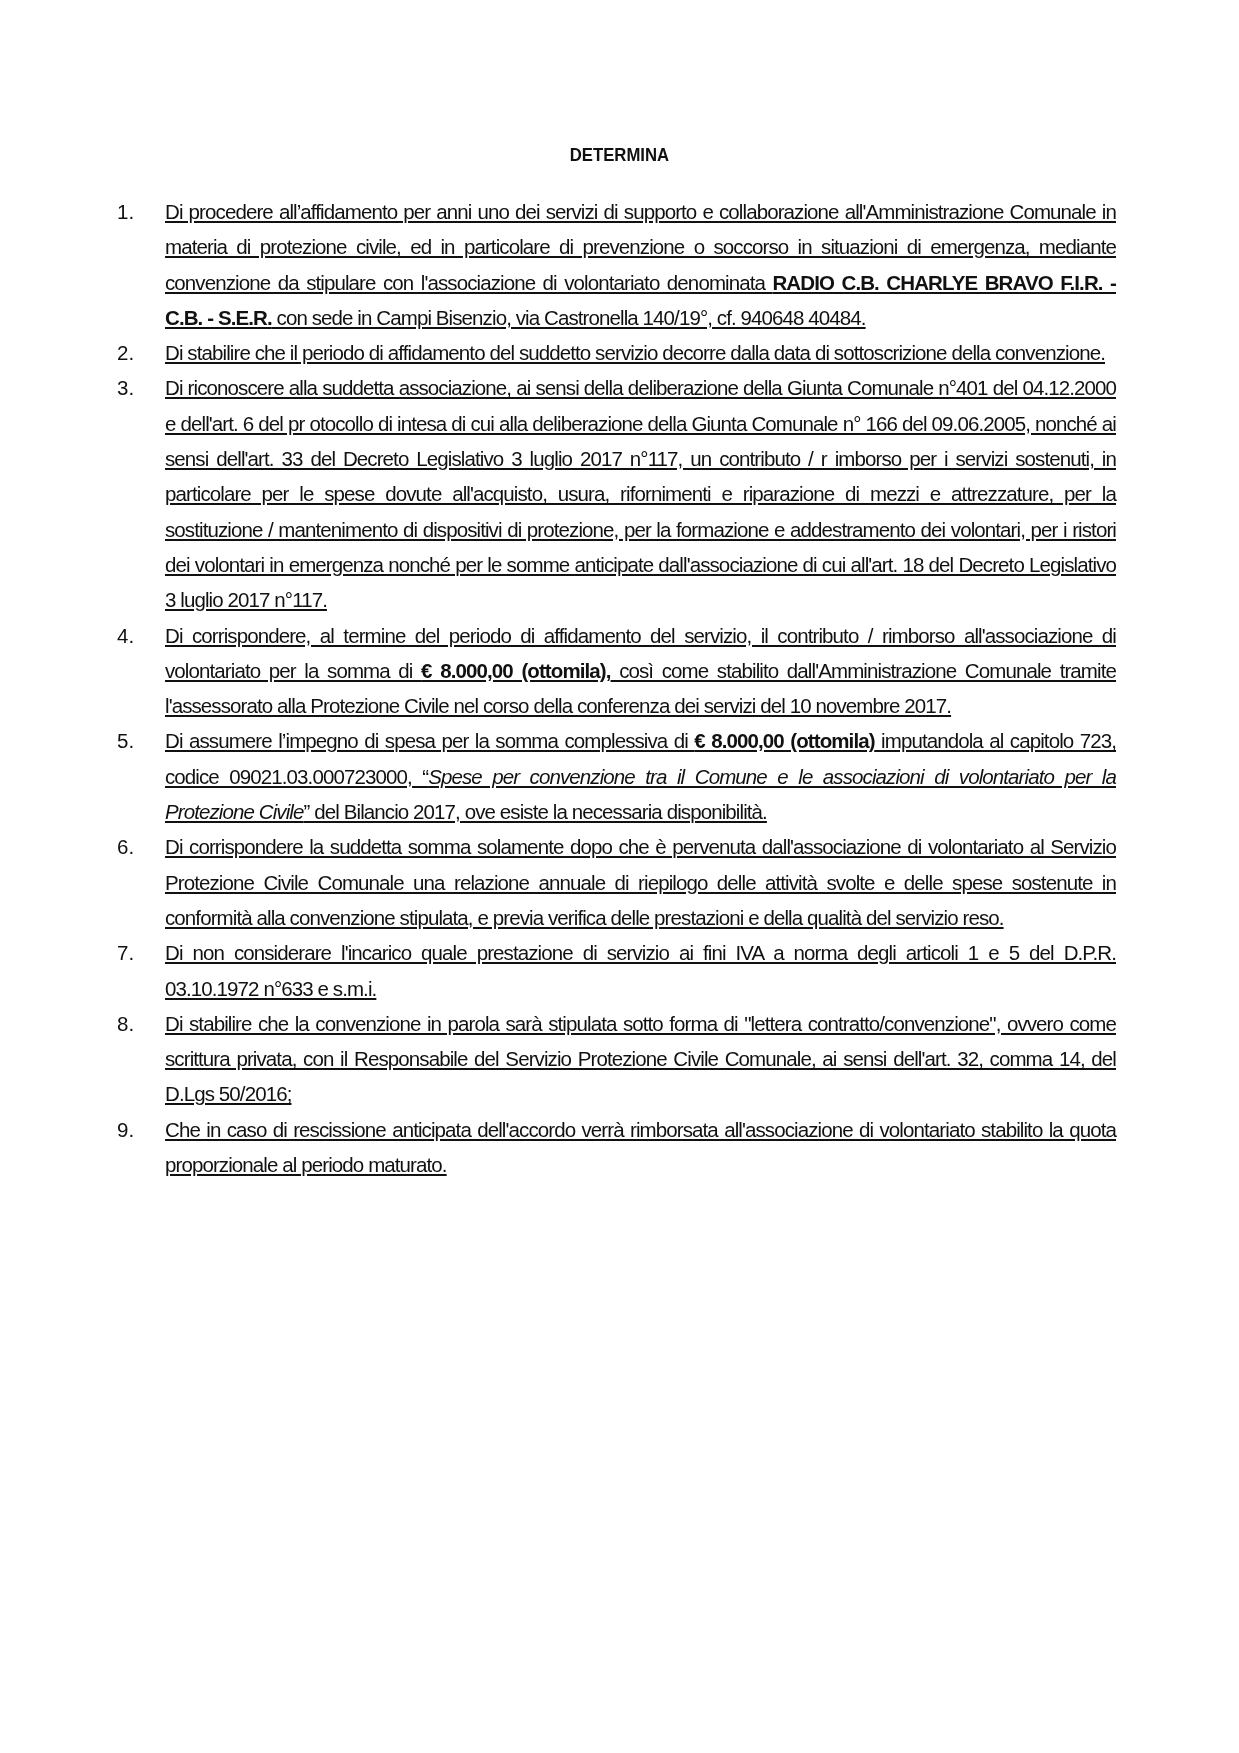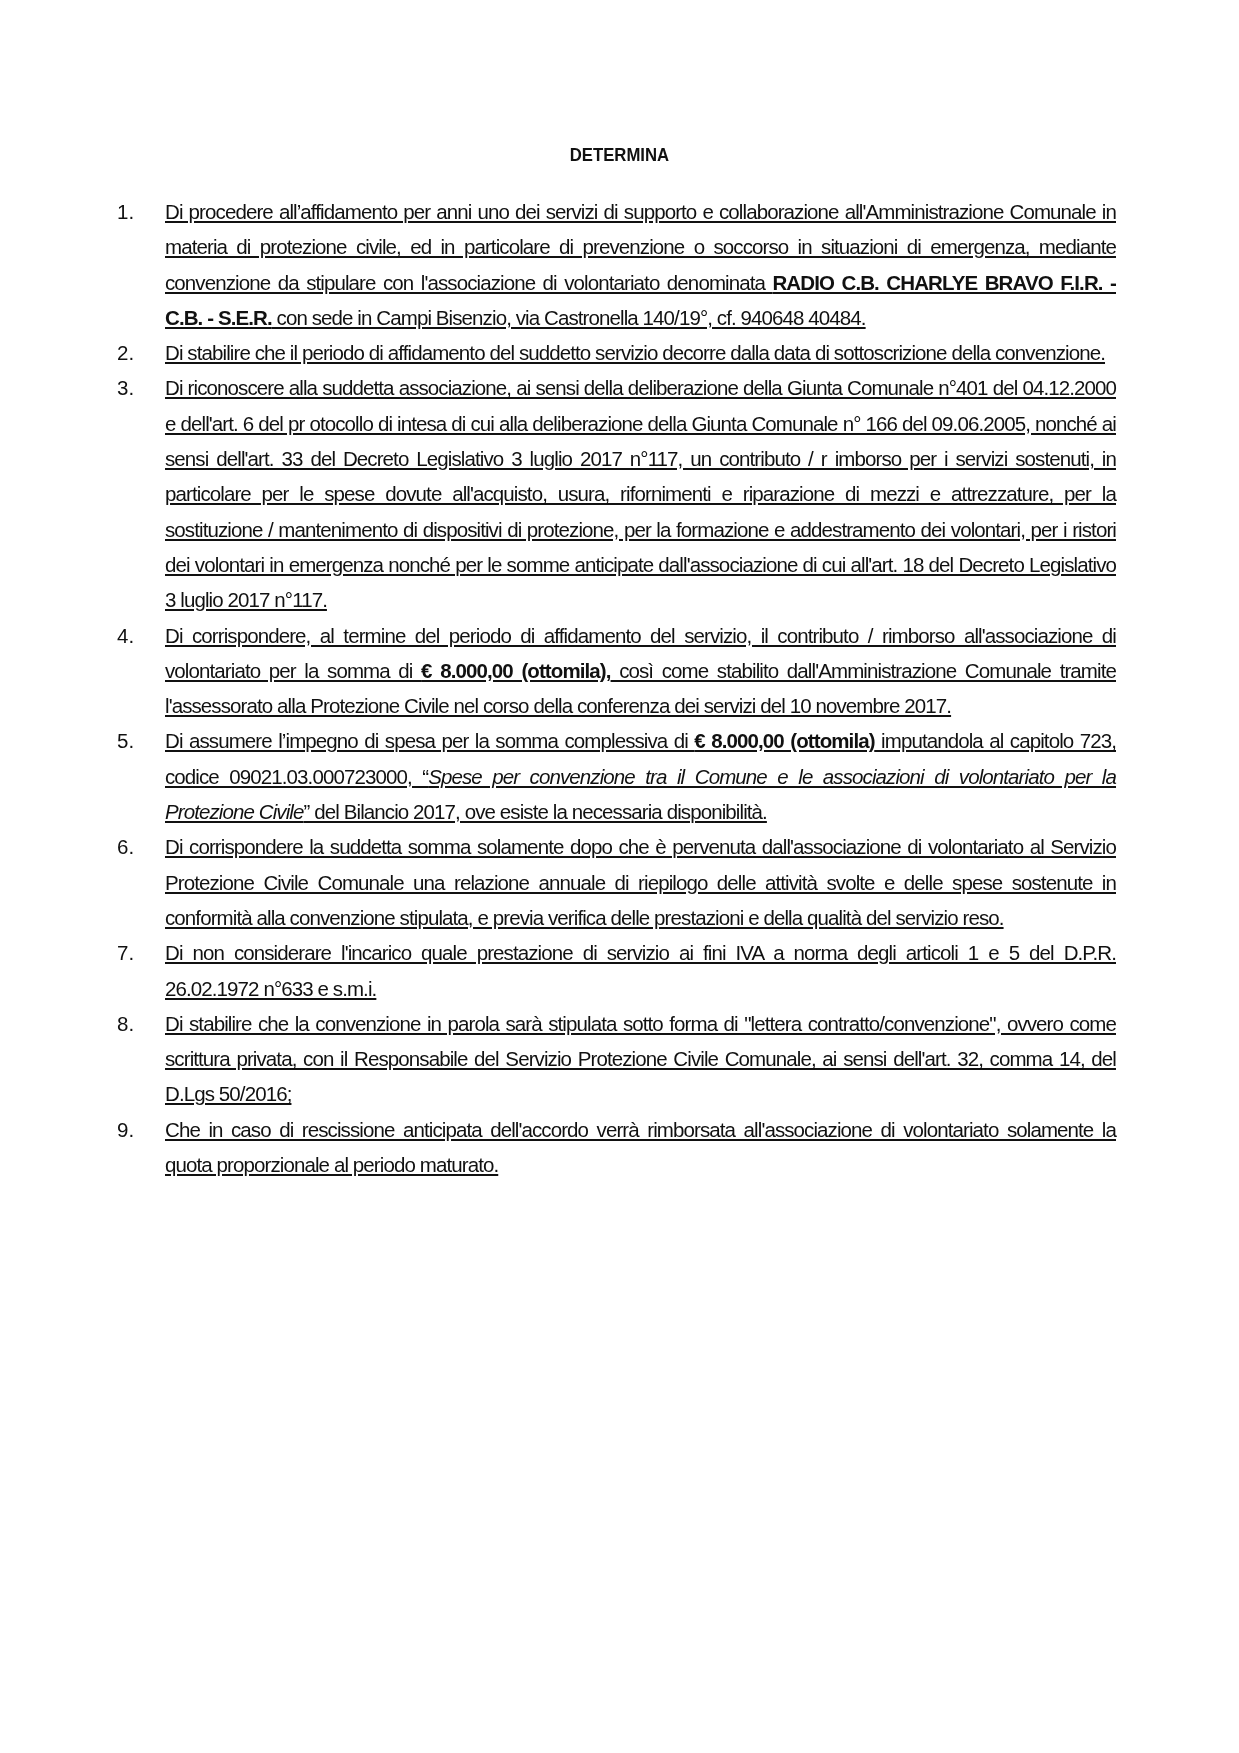--- a/index.html
+++ b/index.html
@@ -100,7 +100,7 @@
       </li>
       <li class="item">
         <span class="item-num">7.</span>
-        <span class="item-text"><span>Di non considerare l'incarico quale prestazione di servizio ai fini IVA a norma degli articoli 1 e 5 del D.P.R. 26.02.1972 n°633 e s.m.i.</span></span>
+        <span class="item-text"><span>Di non considerare l'incarico quale prestazione di servizio ai fini IVA a norma degli articoli 1 e 5 del D.P.R. 03.10.1972 n°633 e s.m.i.</span></span>
       </li>
       <li class="item">
         <span class="item-num">8.</span>

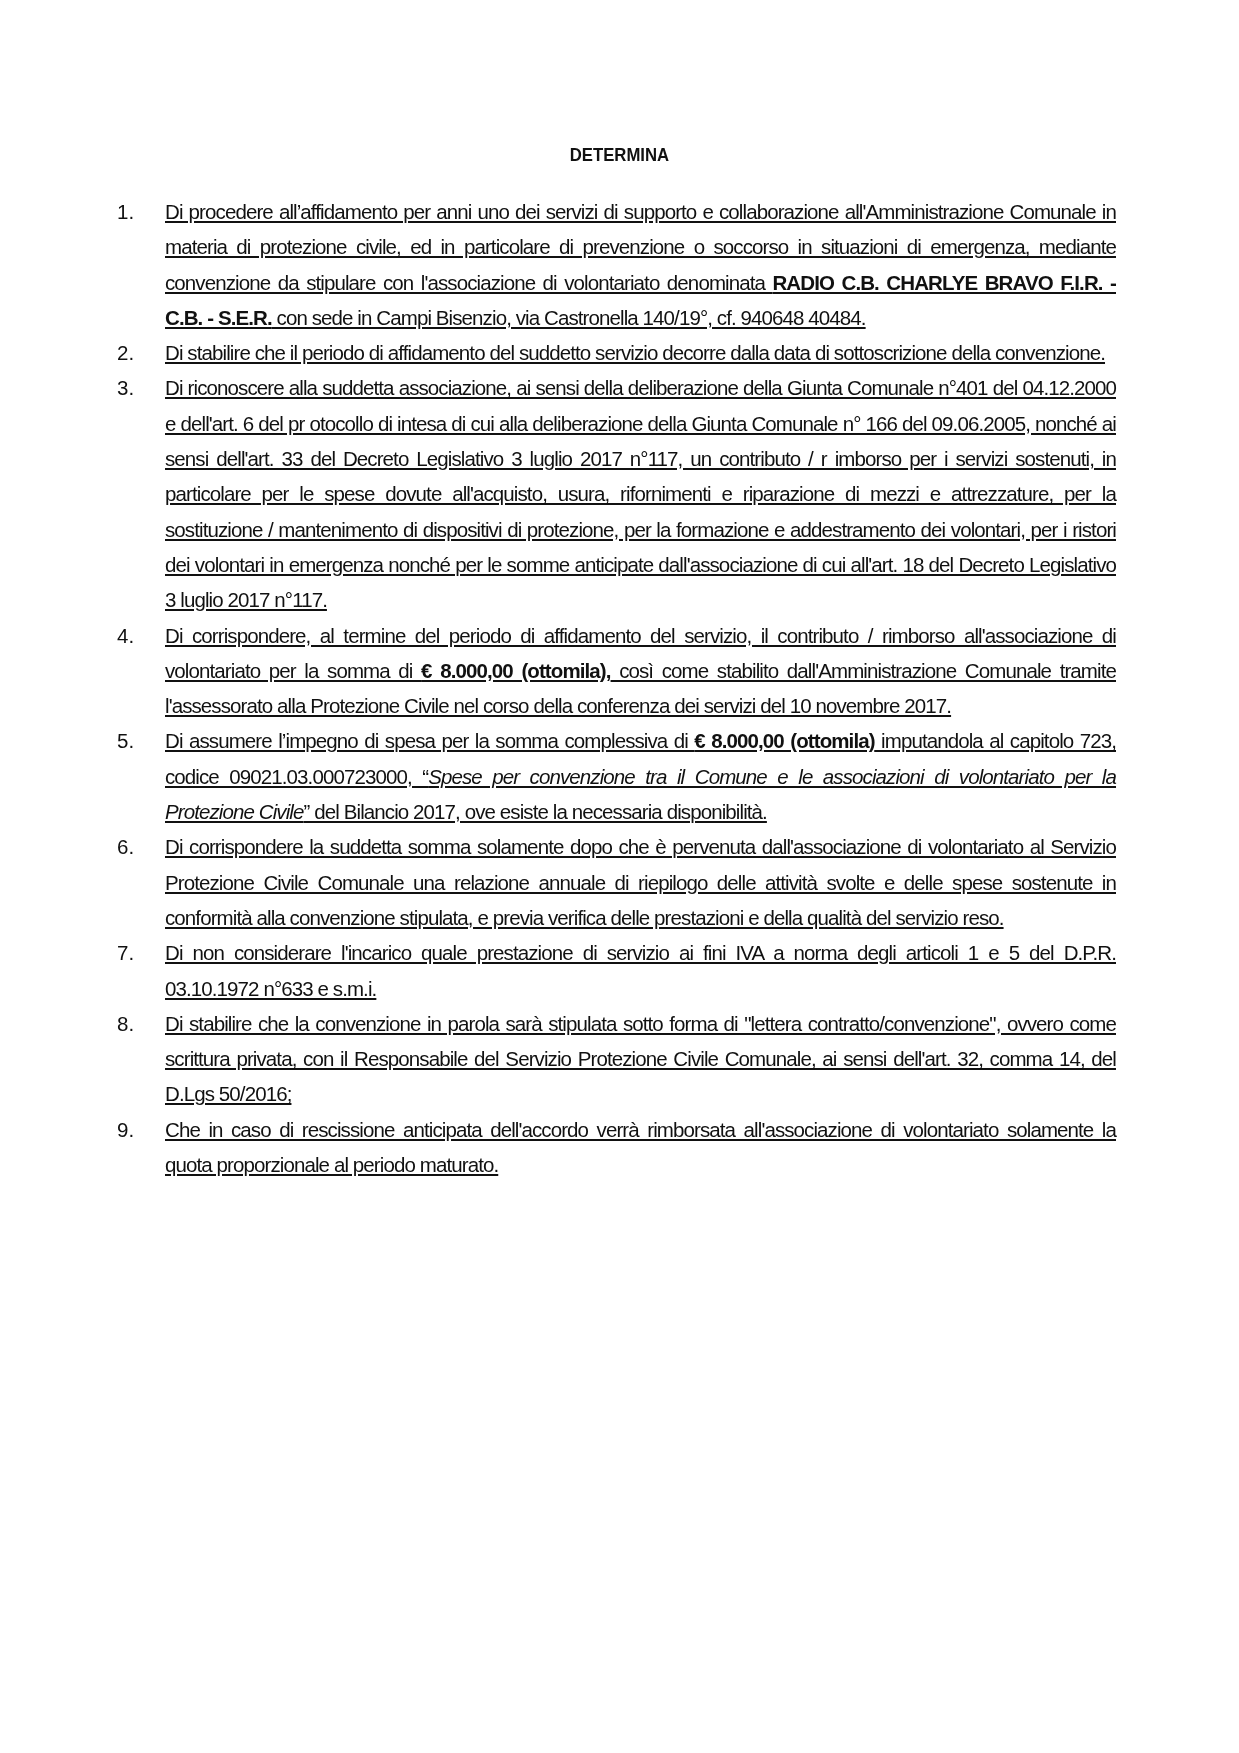--- a/index.html
+++ b/index.html
@@ -108,7 +108,7 @@
       </li>
       <li class="item">
         <span class="item-num">9.</span>
-        <span class="item-text"><span>Che in caso di rescissione anticipata dell'accordo verrà rimborsata all'associazione di volontariato solamente la quota proporzionale al periodo maturato.</span></span>
+        <span class="item-text"><span>Che in caso di rescissione anticipata dell'accordo verrà rimborsata all'associazione di volontariato stabilito la quota proporzionale al periodo maturato.</span></span>
       </li>
     </ol>
 </div>

